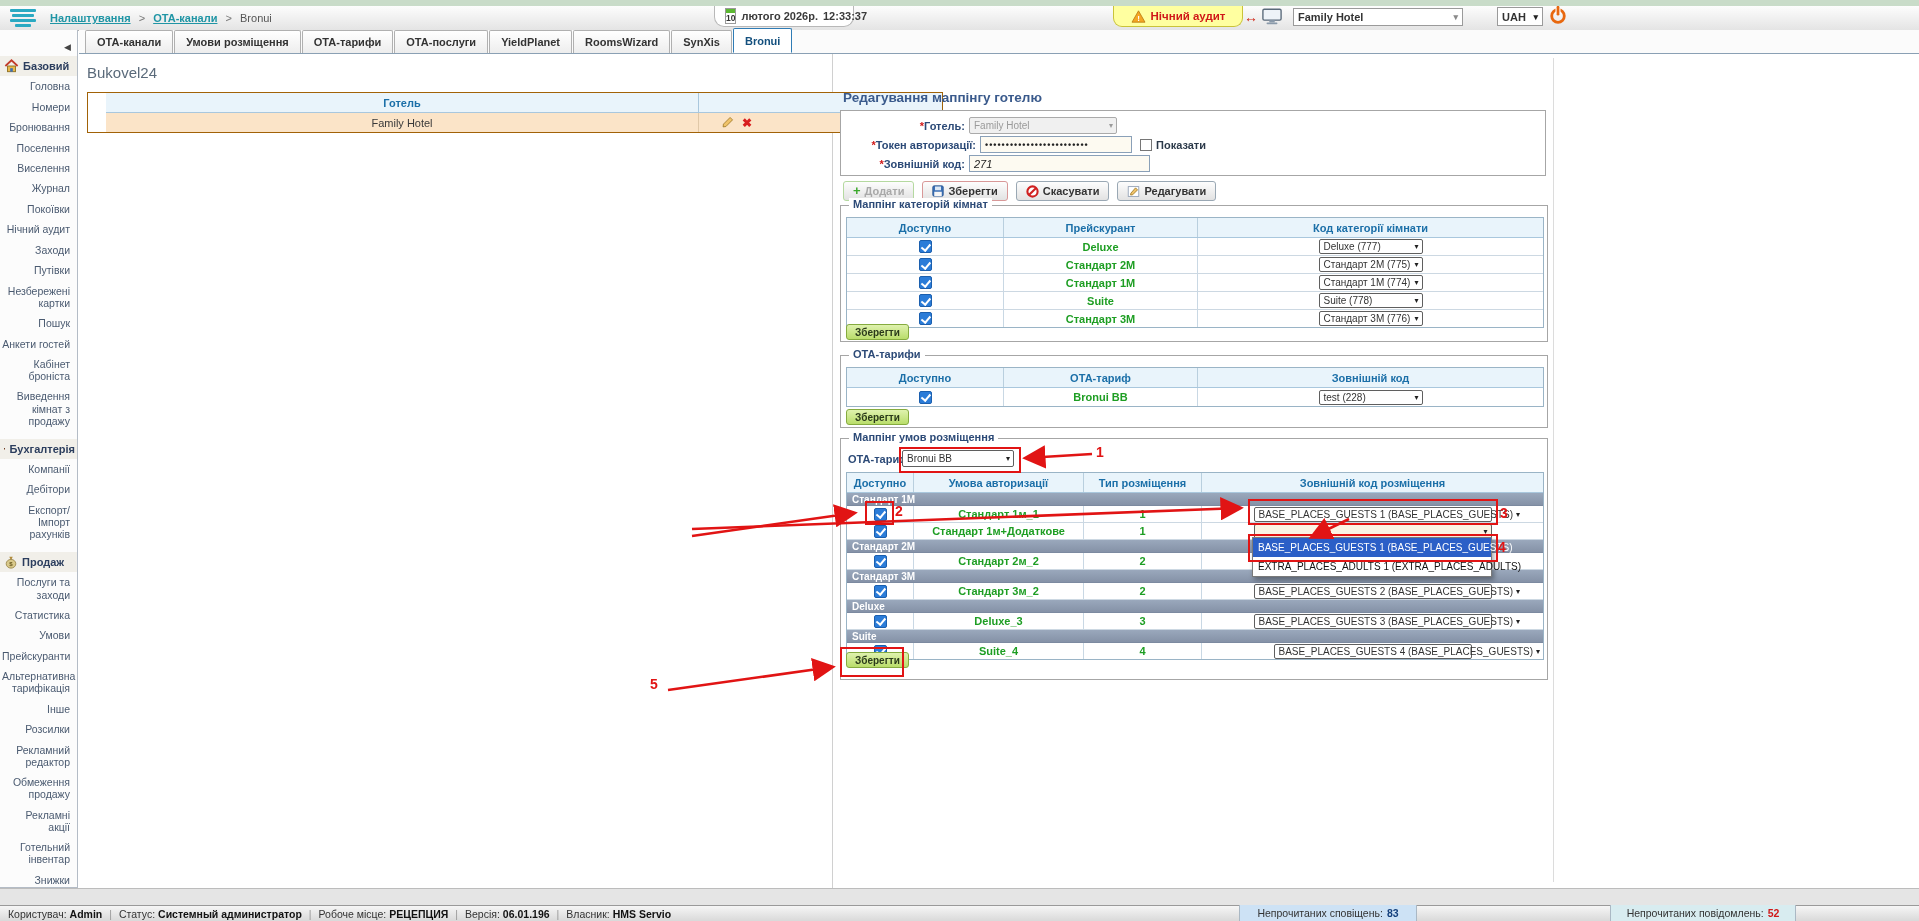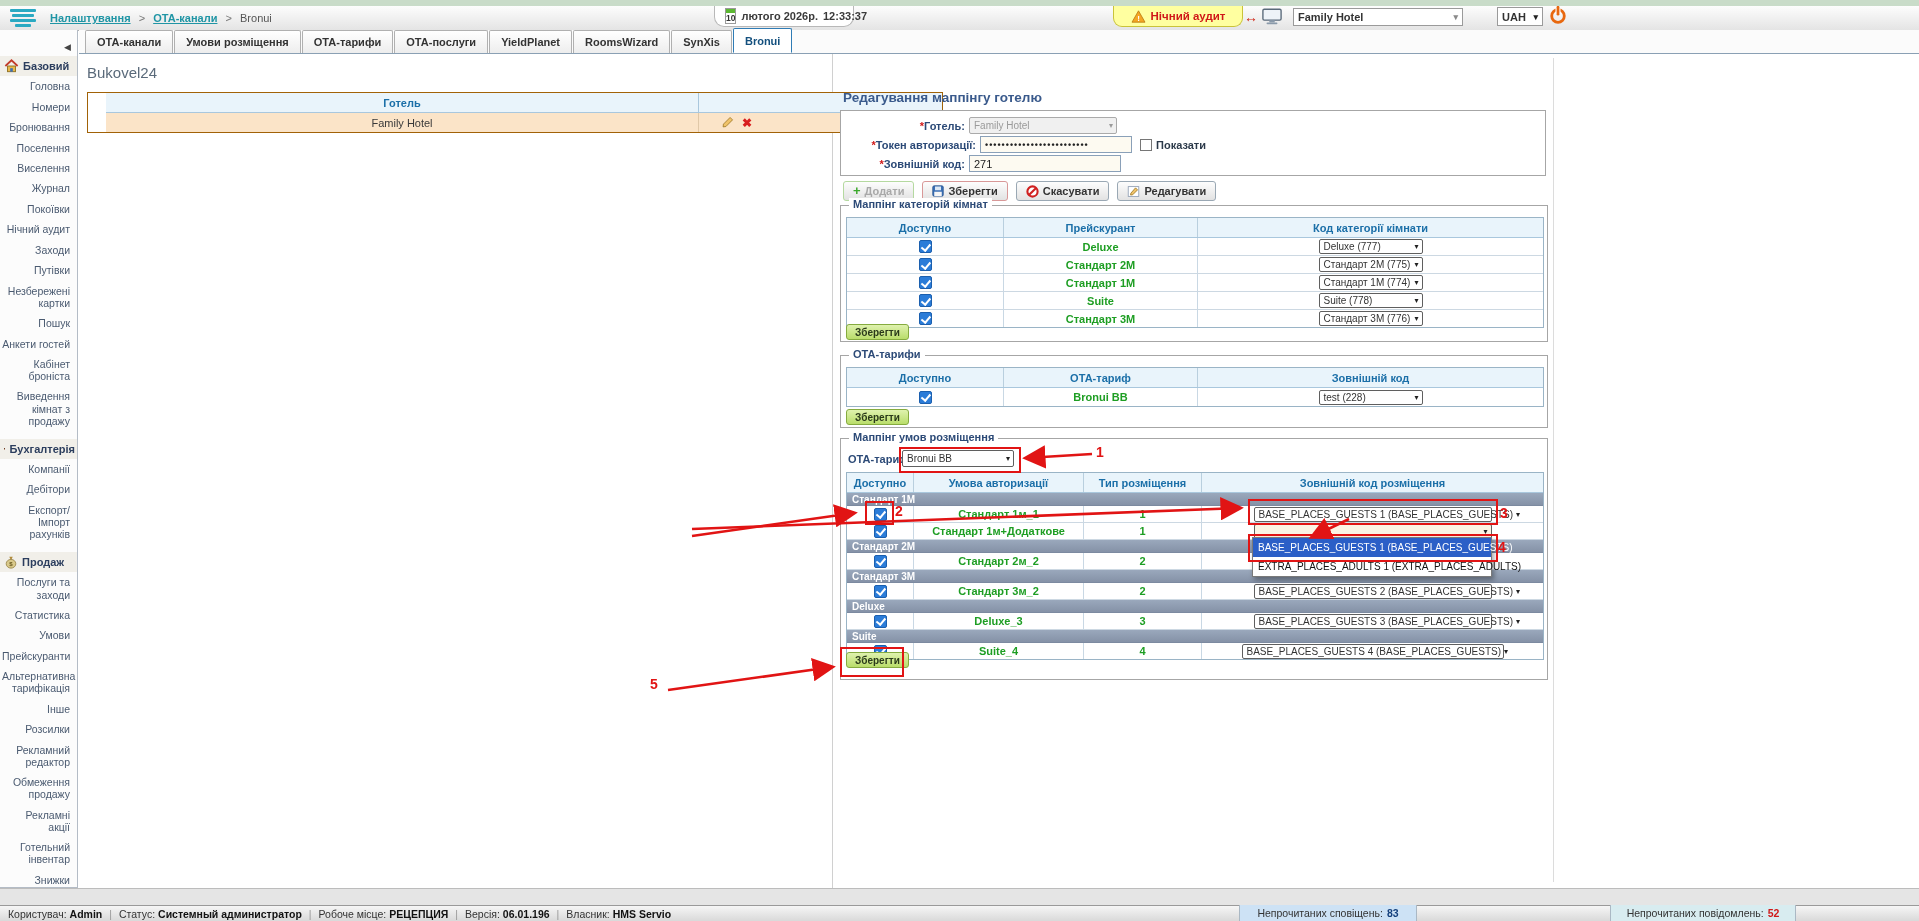--- a/index.html
+++ b/index.html
@@ -324,7 +324,7 @@
     </div>
     <div class="frow" style="left:4px;top:44px;">
       <span class="flabel"><span class="req">*</span><span>Зовнішній код:</span></span>
-      <span class="input" style="width:152px;margin-left:4px;">271</span>
+      <span class="input" style="width:181px;margin-left:4px;font-style:italic;">271</span>
     </div>
   </div>
 

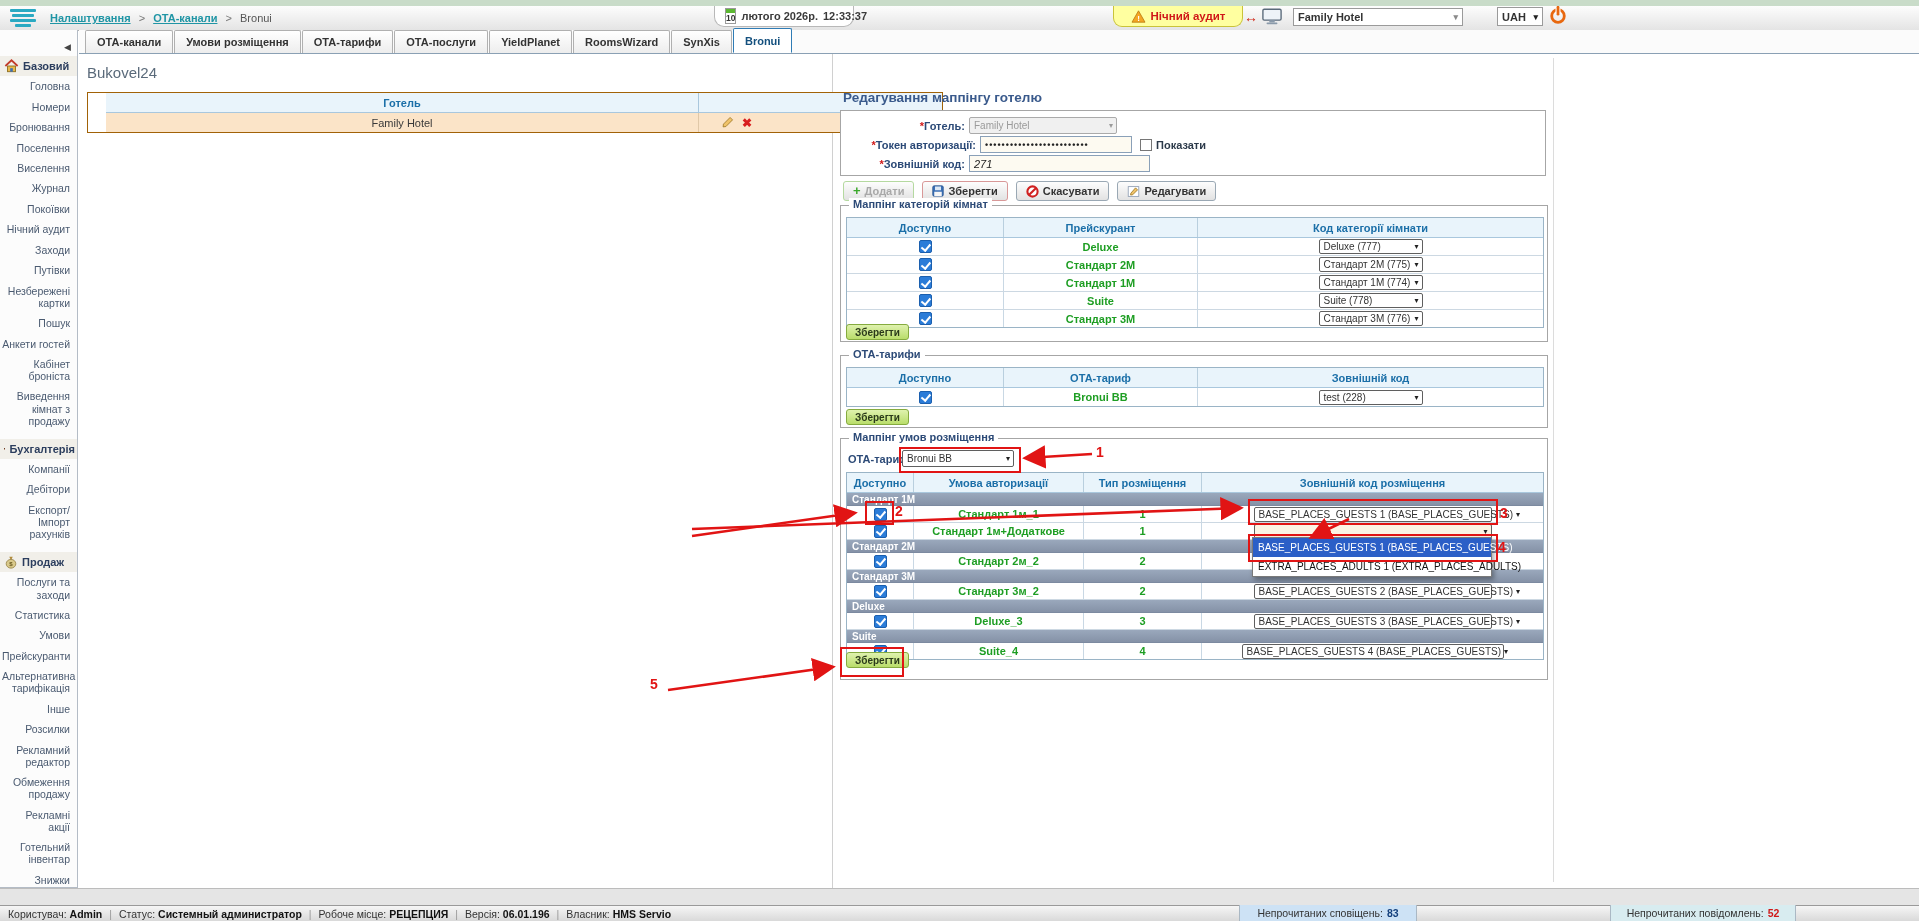--- a/index.html
+++ b/index.html
@@ -546,7 +546,7 @@
       <span class="cell pc2 gname">Suite_4</span>
       <span class="cell pc3 gname">4</span>
       <span class="cell pc4">
-          <span class="sel" style="width:262px;height:15px;">
+          <span class="sel" style="width:198px;height:15px;">
             <span>BASE_PLACES_GUESTS 4 (BASE_PLACES_GUESTS)</span>
             <span class="ar">▾</span>
           </span>

